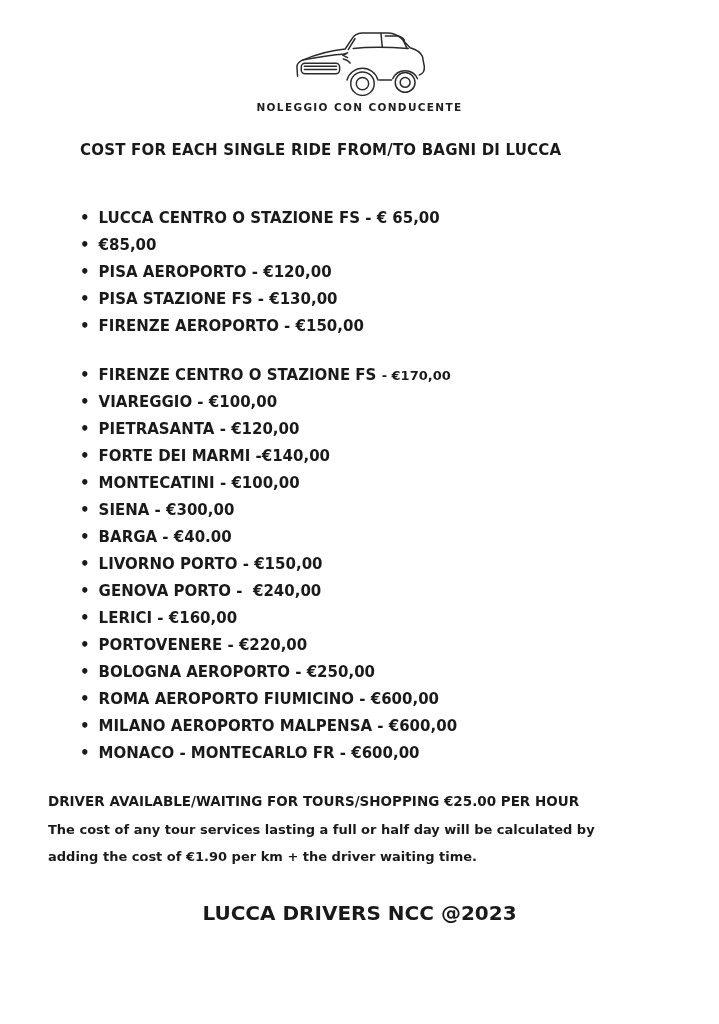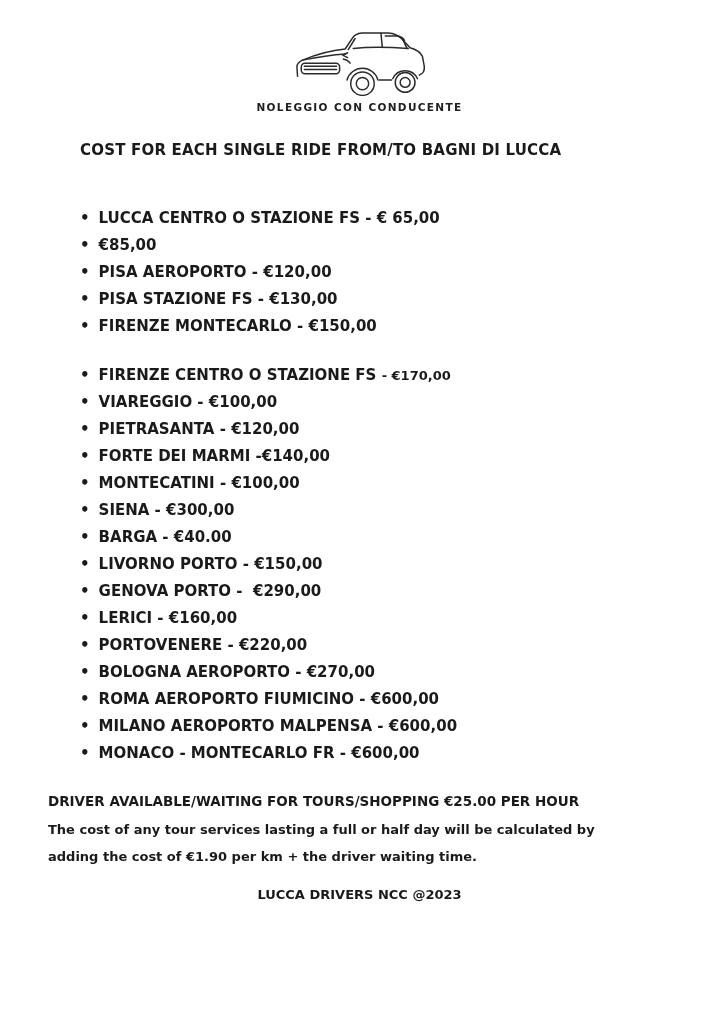--- a/index.html
+++ b/index.html
@@ -109,7 +109,7 @@
   </li>
         <li class="row">
     <span class="bullet">•</span>
-    <span class="route">FIRENZE MONTECARLO - </span><span class="price">€150,00</span>
+    <span class="route">FIRENZE AEROPORTO - </span><span class="price">€150,00</span>
   </li>
         <li class="row">
     <span class="bullet">•</span>

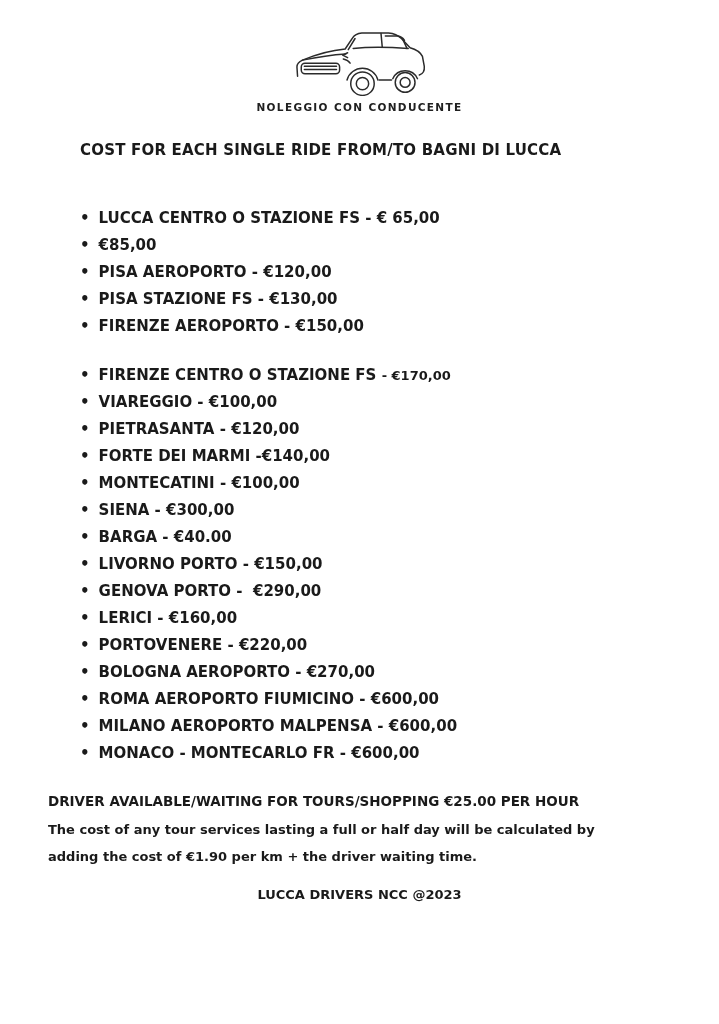--- a/index.html
+++ b/index.html
@@ -145,7 +145,7 @@
   </li>
         <li class="row">
     <span class="bullet">•</span>
-    <span class="route">GENOVA PORTO -  </span><span class="price">€290,00</span>
+    <span class="route">GENOVA PORTO -  </span><span class="price">€240,00</span>
   </li>
         <li class="row">
     <span class="bullet">•</span>

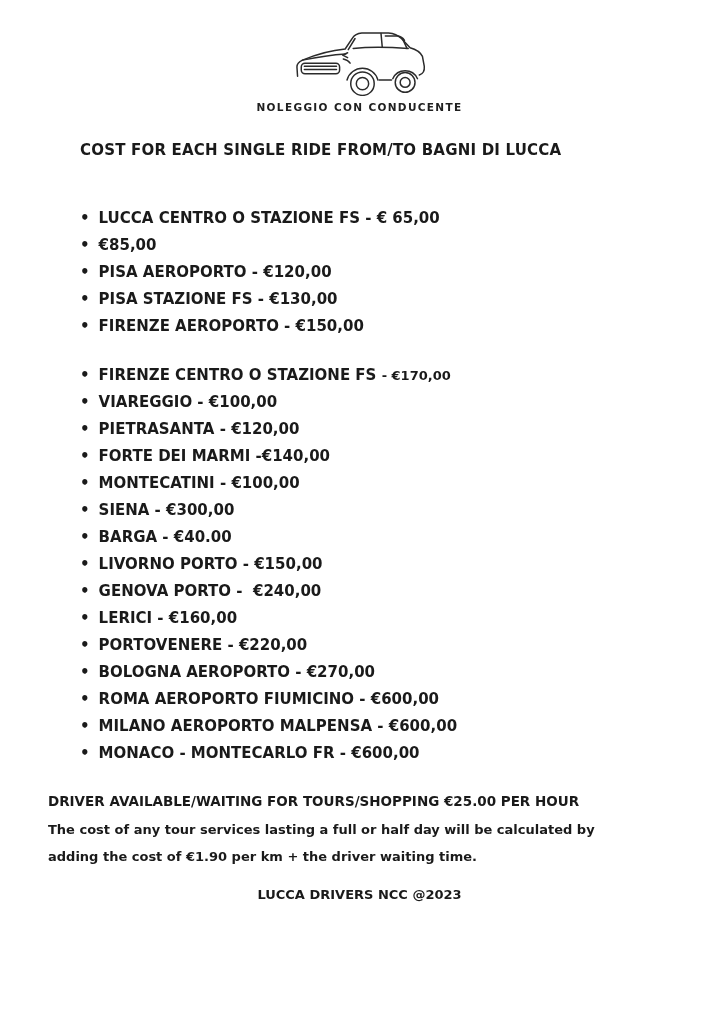--- a/index.html
+++ b/index.html
@@ -157,7 +157,7 @@
   </li>
         <li class="row">
     <span class="bullet">•</span>
-    <span class="route">BOLOGNA AEROPORTO - </span><span class="price">€270,00</span>
+    <span class="route">BOLOGNA AEROPORTO - </span><span class="price">€250,00</span>
   </li>
         <li class="row">
     <span class="bullet">•</span>

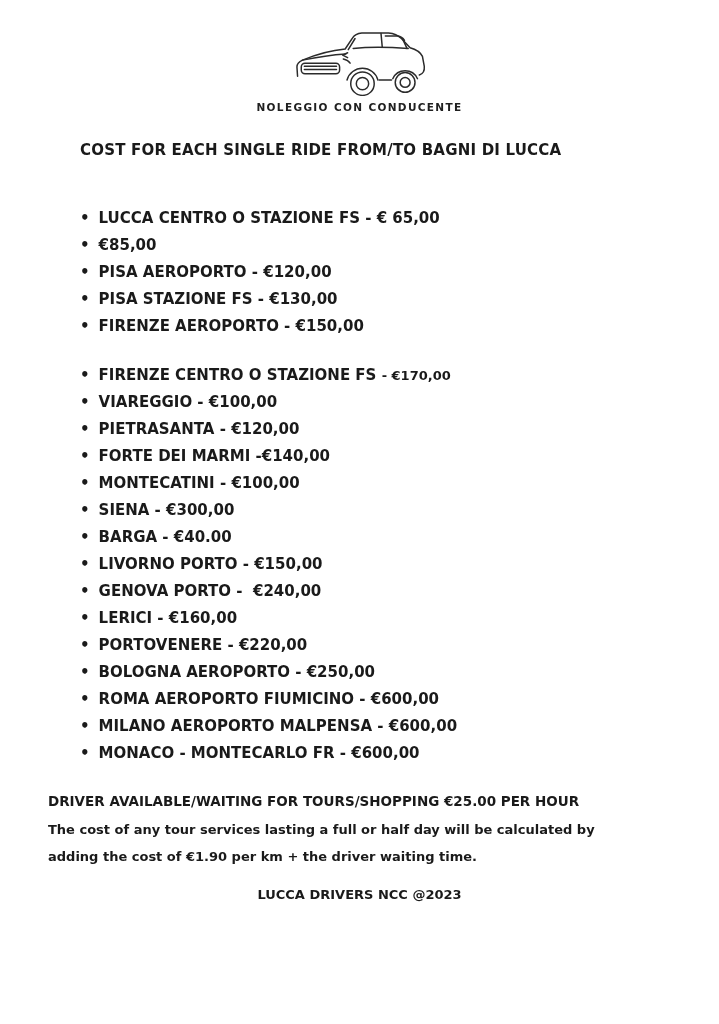--- a/index.html
+++ b/index.html
@@ -41,7 +41,7 @@
   .notes-heading{font-size:13.5px;}
   .notes-line{font-size:13px;}
   .footer{
-    margin-top:16px;text-align:center;font-size:13px;white-space:nowrap;
+    margin-top:30px;text-align:center;font-size:20px;white-space:nowrap;
   }
 </style>
 </head>

